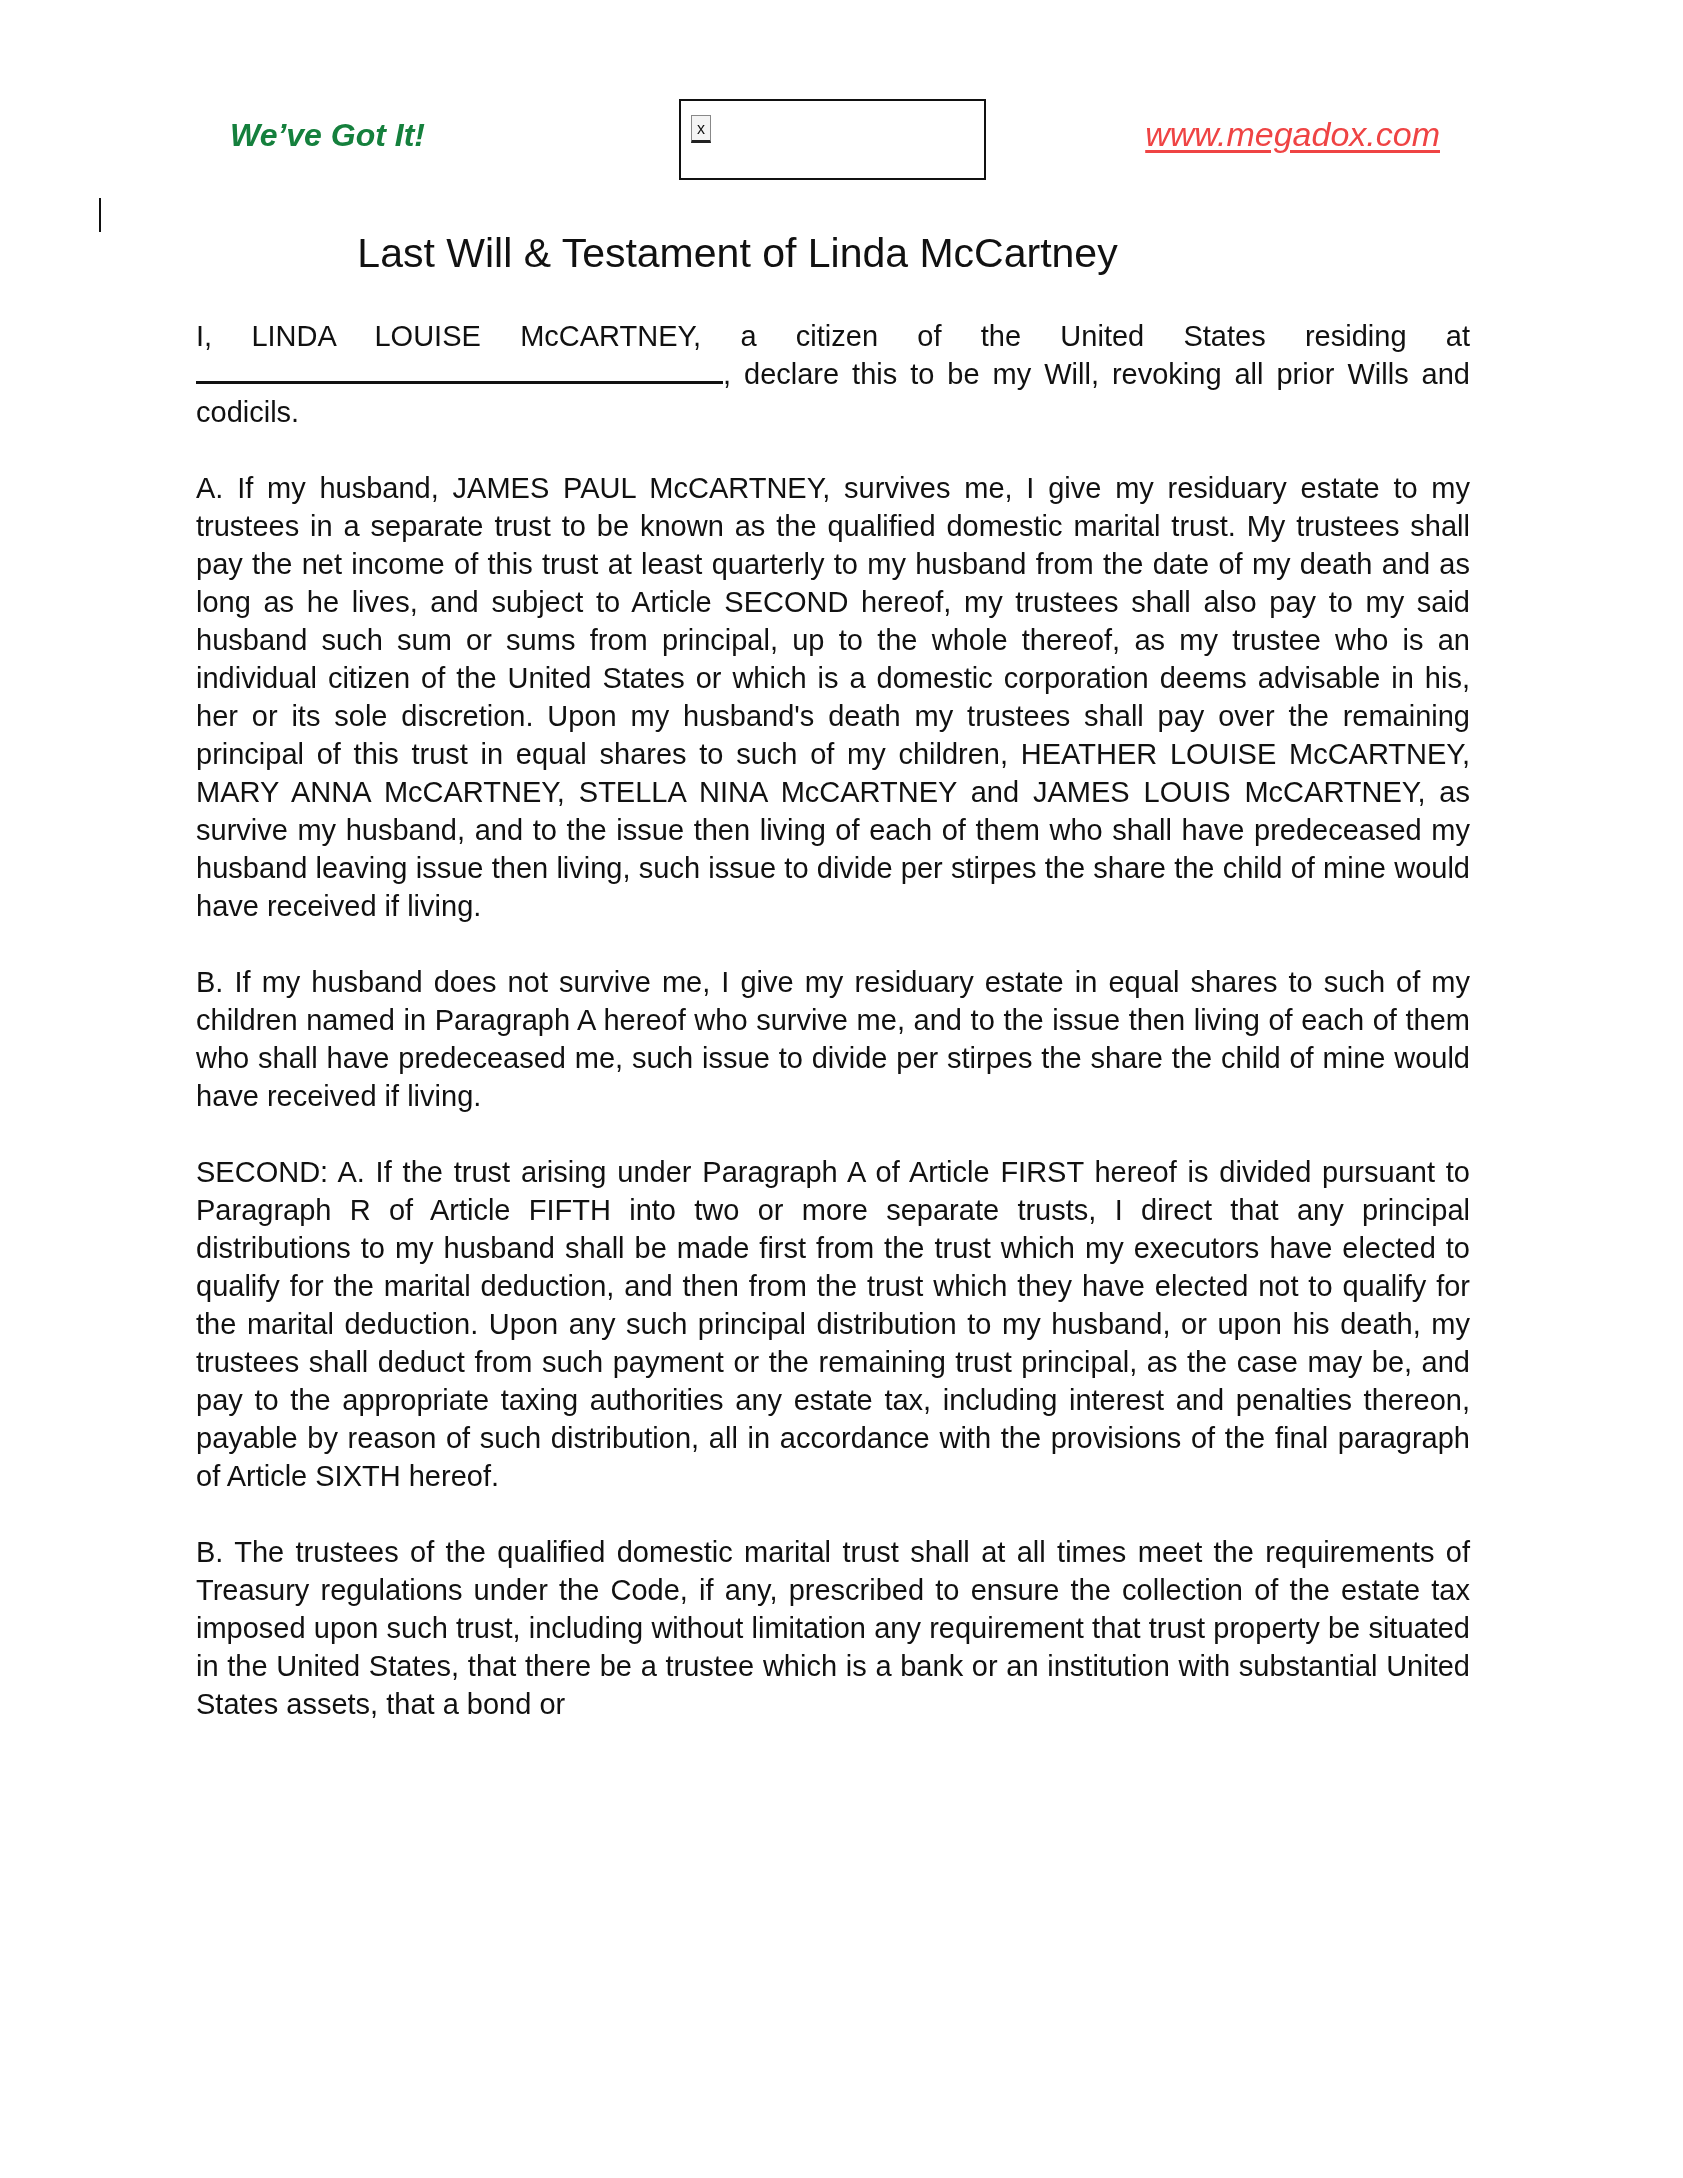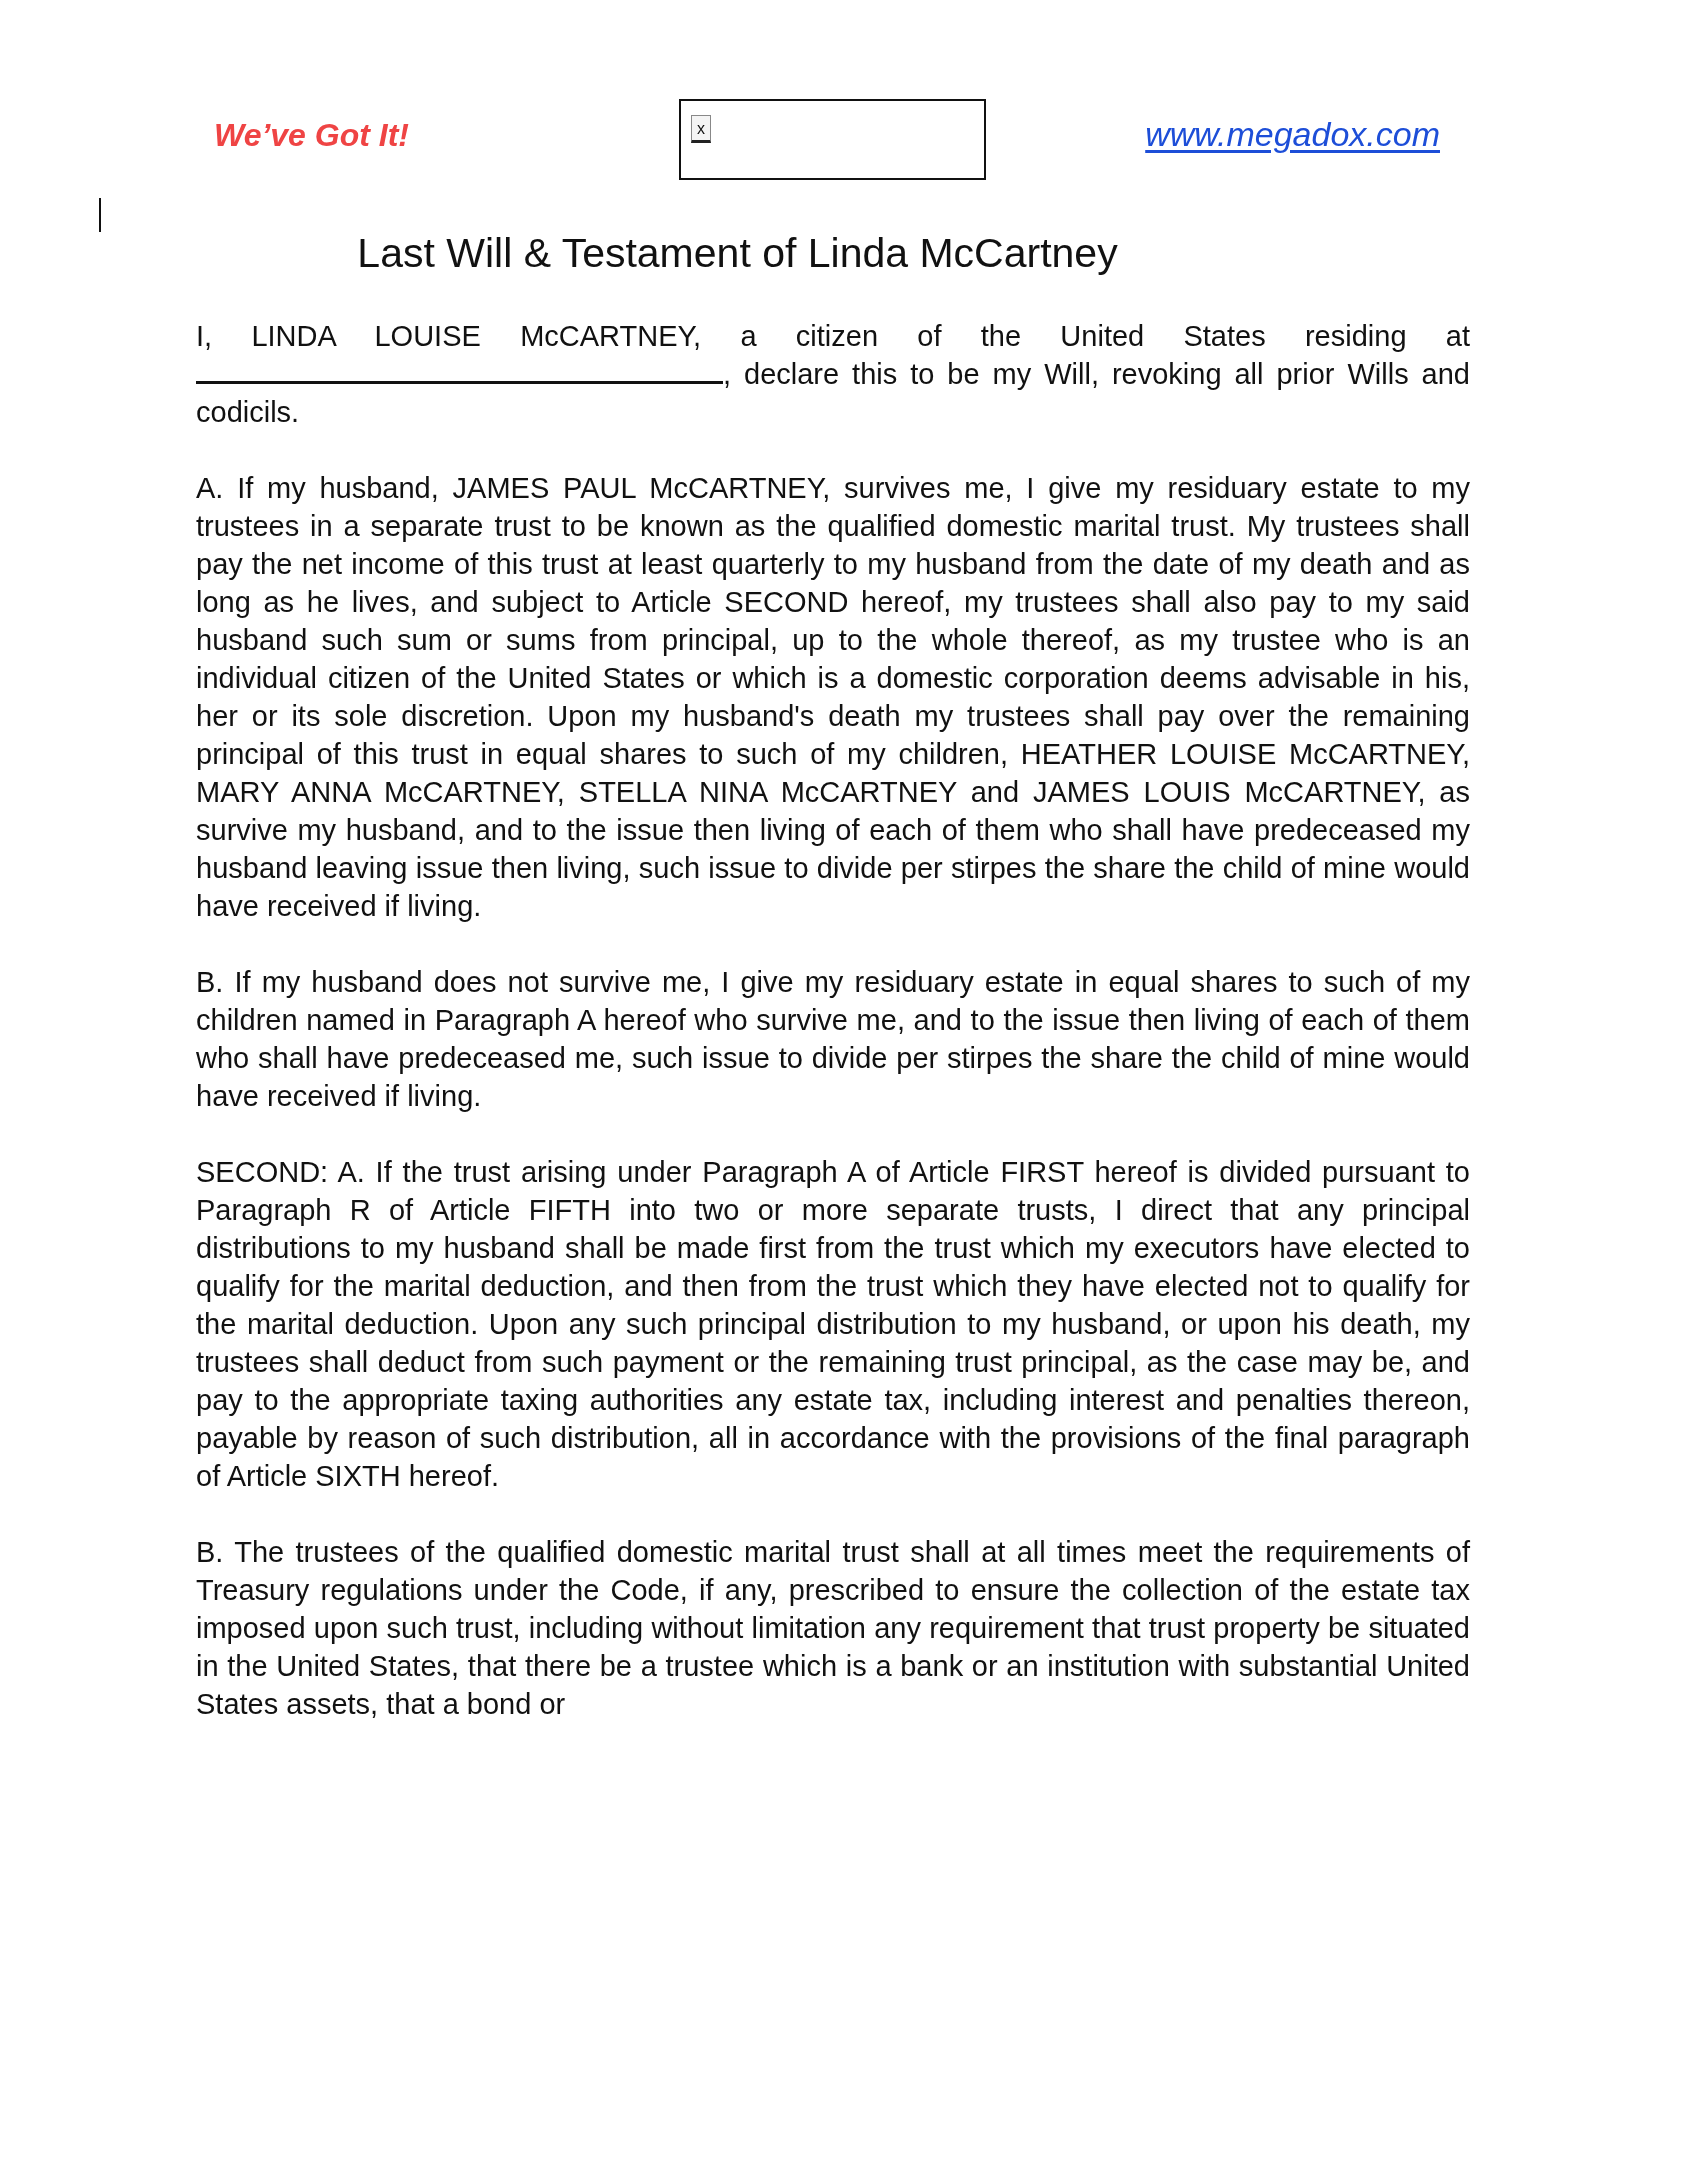--- a/index.html
+++ b/index.html
@@ -5,7 +5,7 @@
   html, body { margin:0; padding:0; background:#ffffff; }
   body { width:1683px; height:2178px; position:relative; overflow:hidden;
          font-family:"Liberation Sans", sans-serif; color:#111; }
-  .tagline { position:absolute; left:214px; top:117px; font-size:32px; font-weight:bold; font-style:italic; color:#ef4444; }
+  .tagline { position:absolute; left:230px; top:117px; font-size:32px; font-weight:bold; font-style:italic; color:#15803d; }
   .logo-box { position:absolute; left:679px; top:99px; width:307px; height:81px; border:2px solid #111; box-sizing:border-box; }
   .broken-img { position:absolute; left:10px; top:14px; width:20px; height:28px; border:1px solid #888; box-sizing:border-box;
                 font-size:16px; line-height:26px; text-align:center; color:#111; background:#f4f4f4; border-bottom:3px solid #222; }

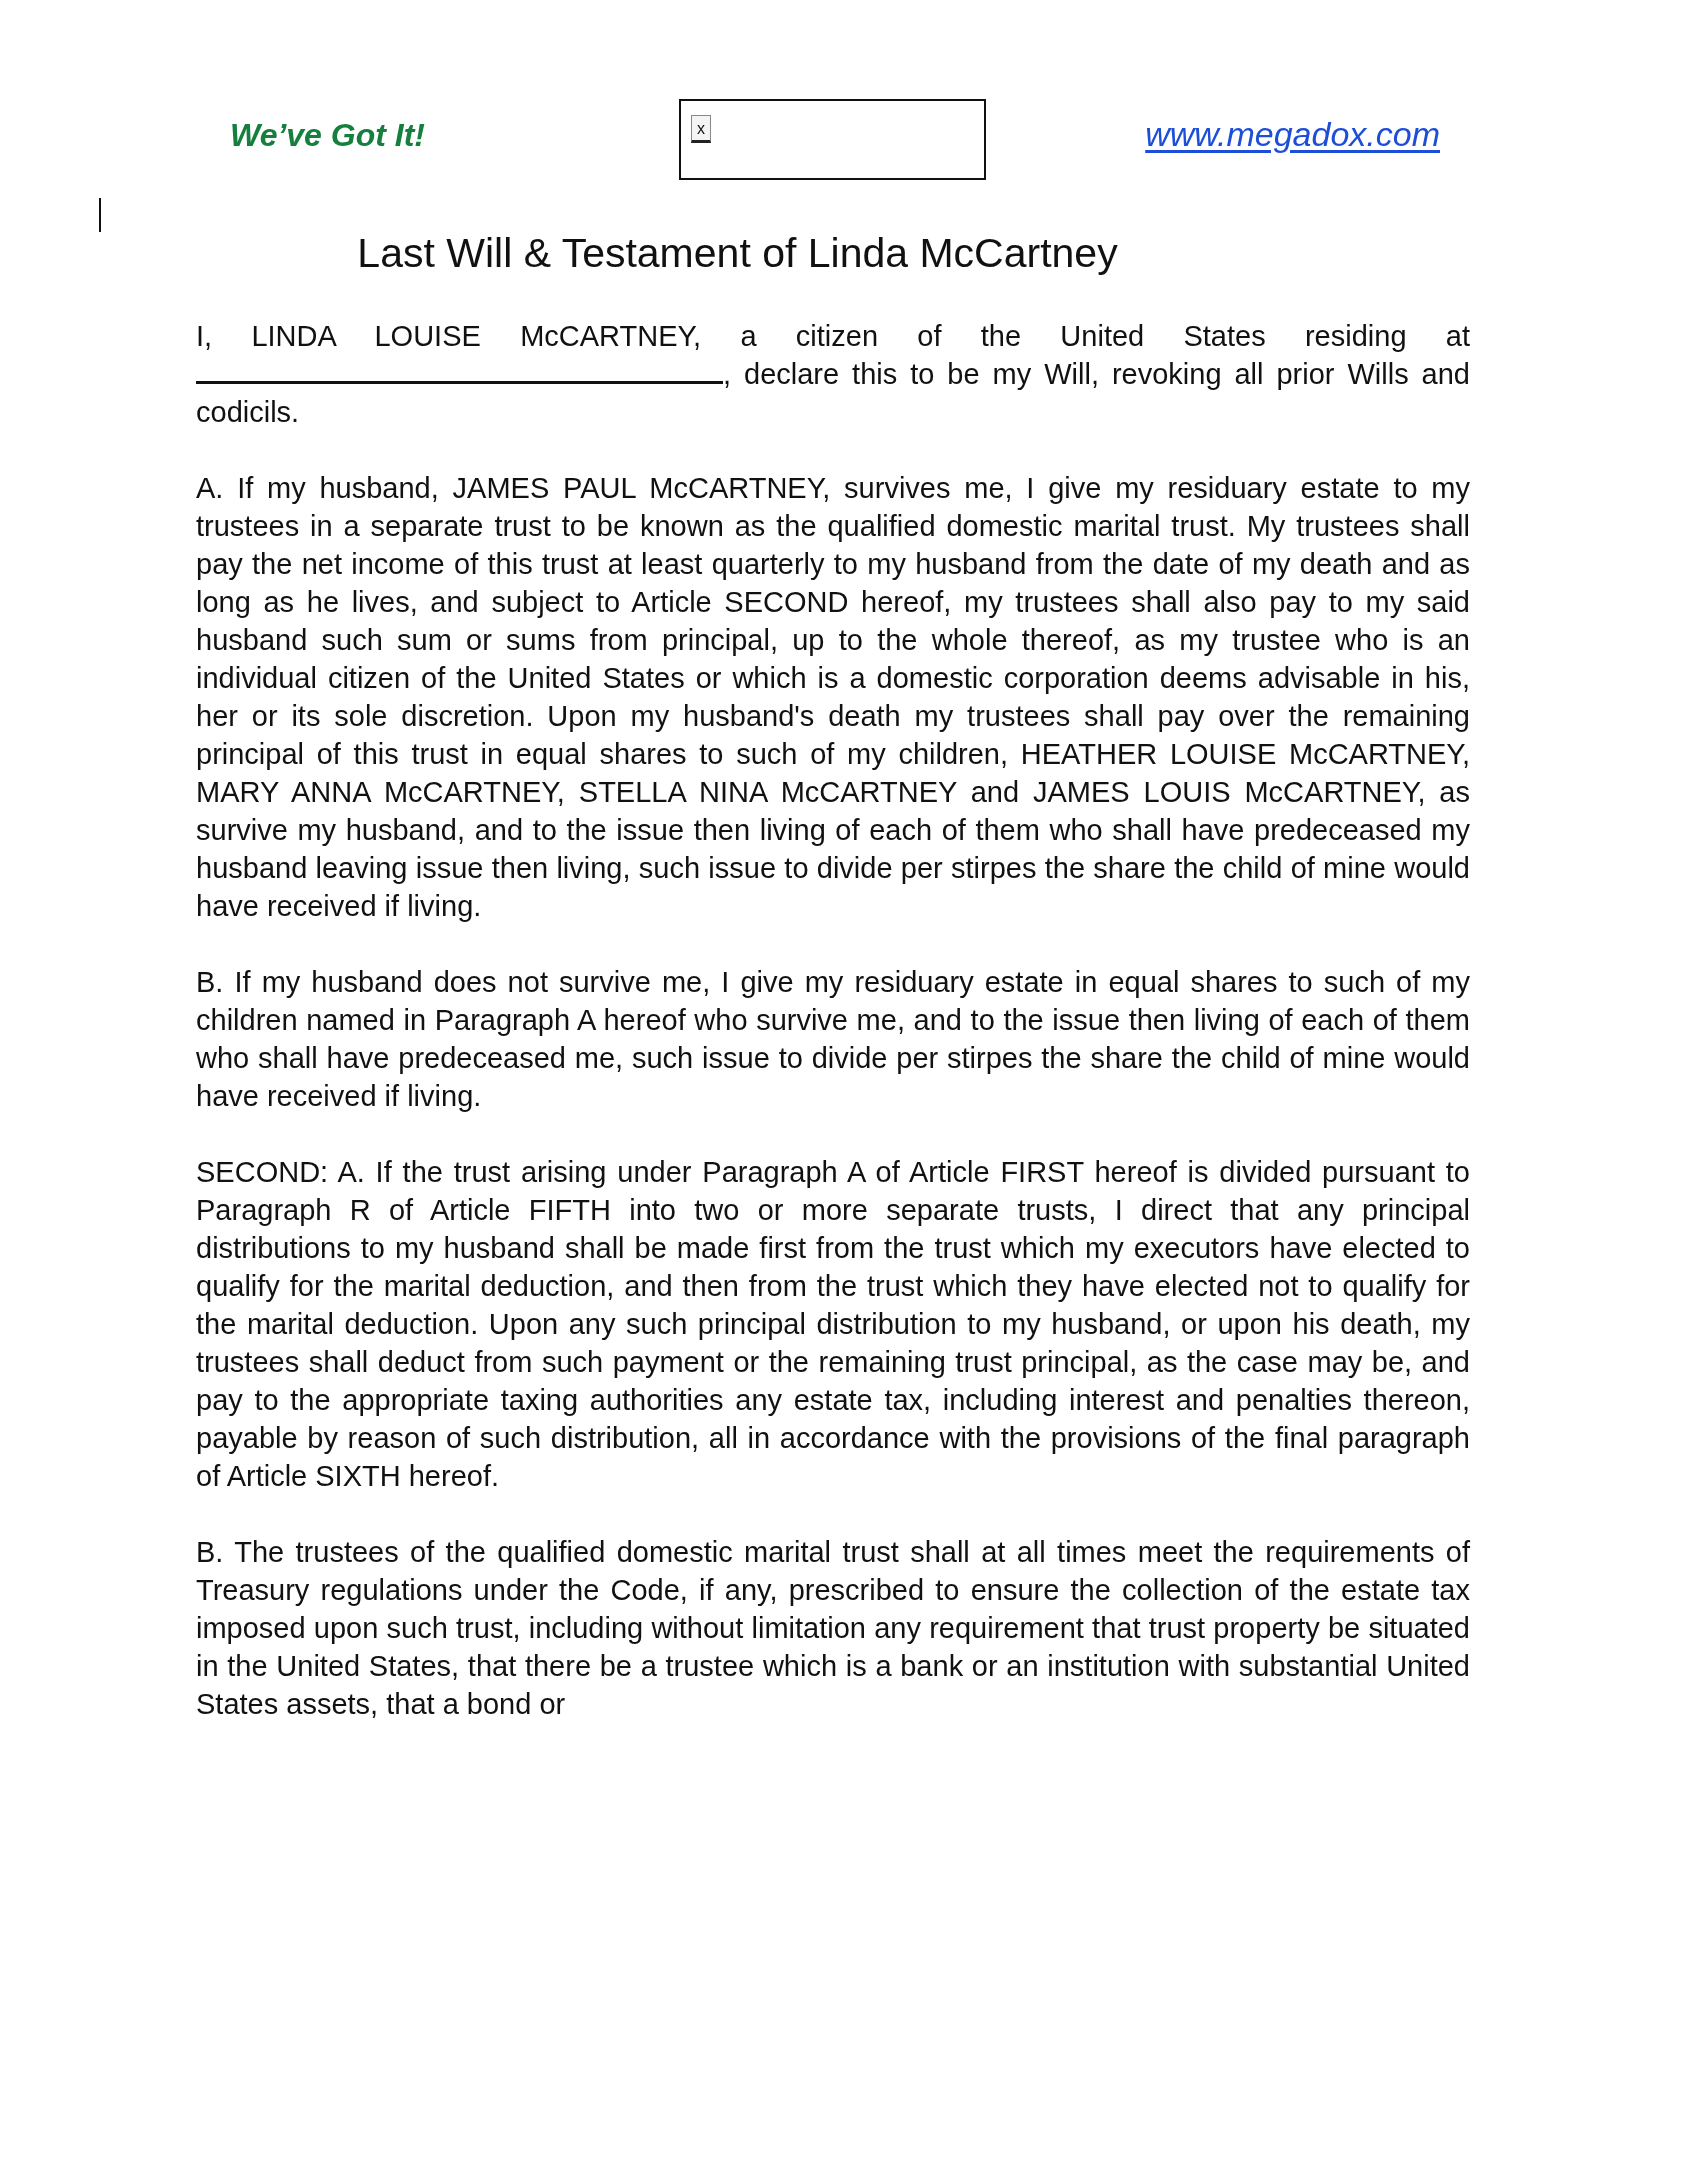--- a/index.html
+++ b/index.html
@@ -9,7 +9,7 @@
   .logo-box { position:absolute; left:679px; top:99px; width:307px; height:81px; border:2px solid #111; box-sizing:border-box; }
   .broken-img { position:absolute; left:10px; top:14px; width:20px; height:28px; border:1px solid #888; box-sizing:border-box;
                 font-size:16px; line-height:26px; text-align:center; color:#111; background:#f4f4f4; border-bottom:3px solid #222; }
-  .site-link { position:absolute; right:243px; top:115px; font-size:34px; font-style:italic; color:#1d4ed8; text-decoration:underline; text-decoration-thickness:3px; text-underline-offset:4px; }
+  .site-link { position:absolute; right:243px; top:115px; font-size:34px; font-style:italic; color:#ef4444; text-decoration:underline; text-decoration-thickness:3px; text-underline-offset:4px; }
   .cursor { position:absolute; left:99px; top:198px; width:2px; height:34px; background:#111; }
   .title { position:absolute; left:0; width:1475px; top:230px; text-align:center; font-size:41px; color:#111; }
   .body { position:absolute; left:196px; width:1274px; top:317px; font-size:29px; line-height:38px; }

